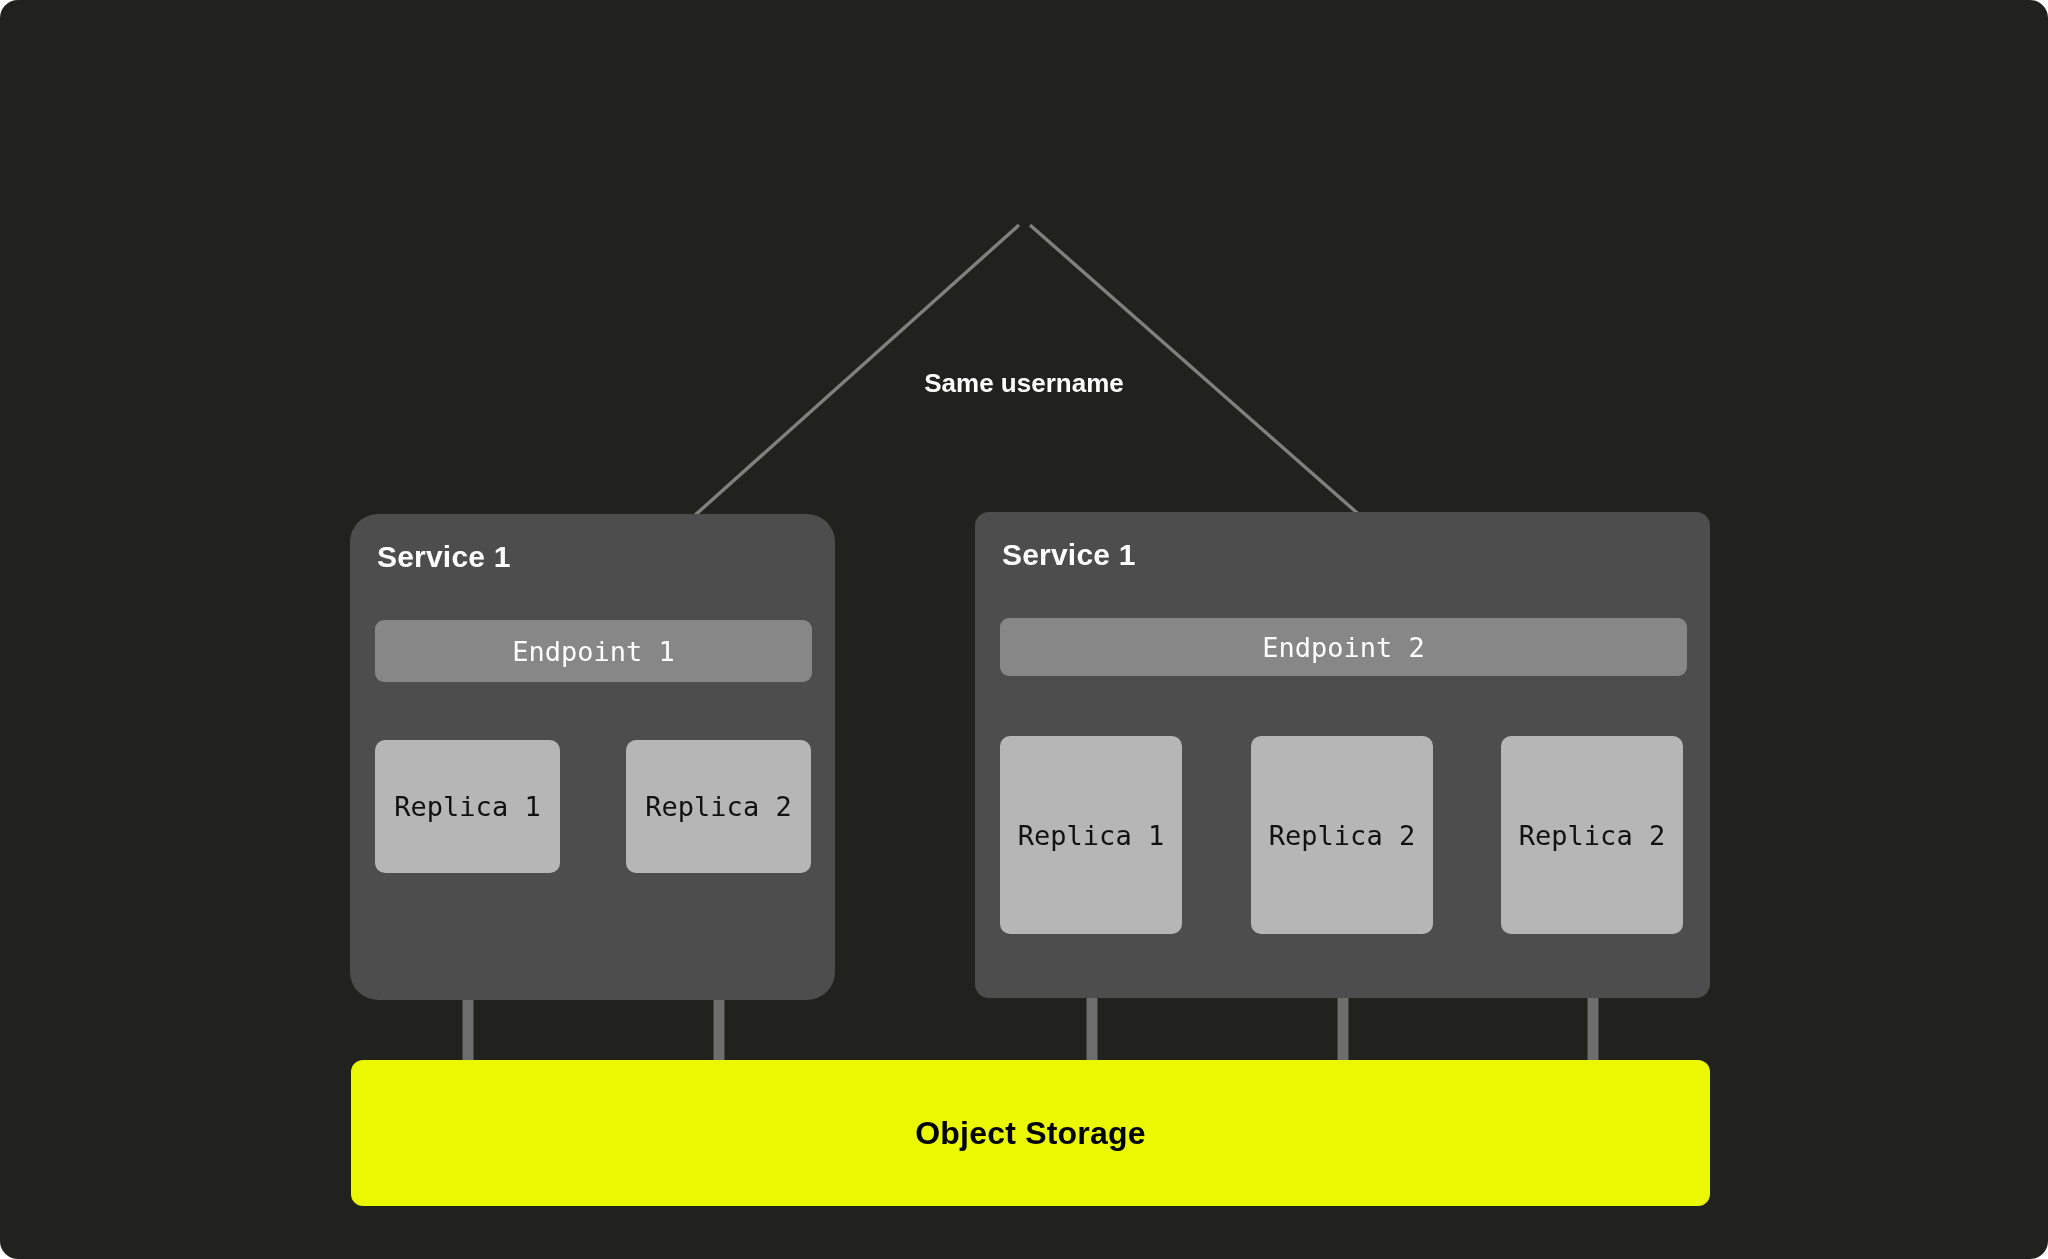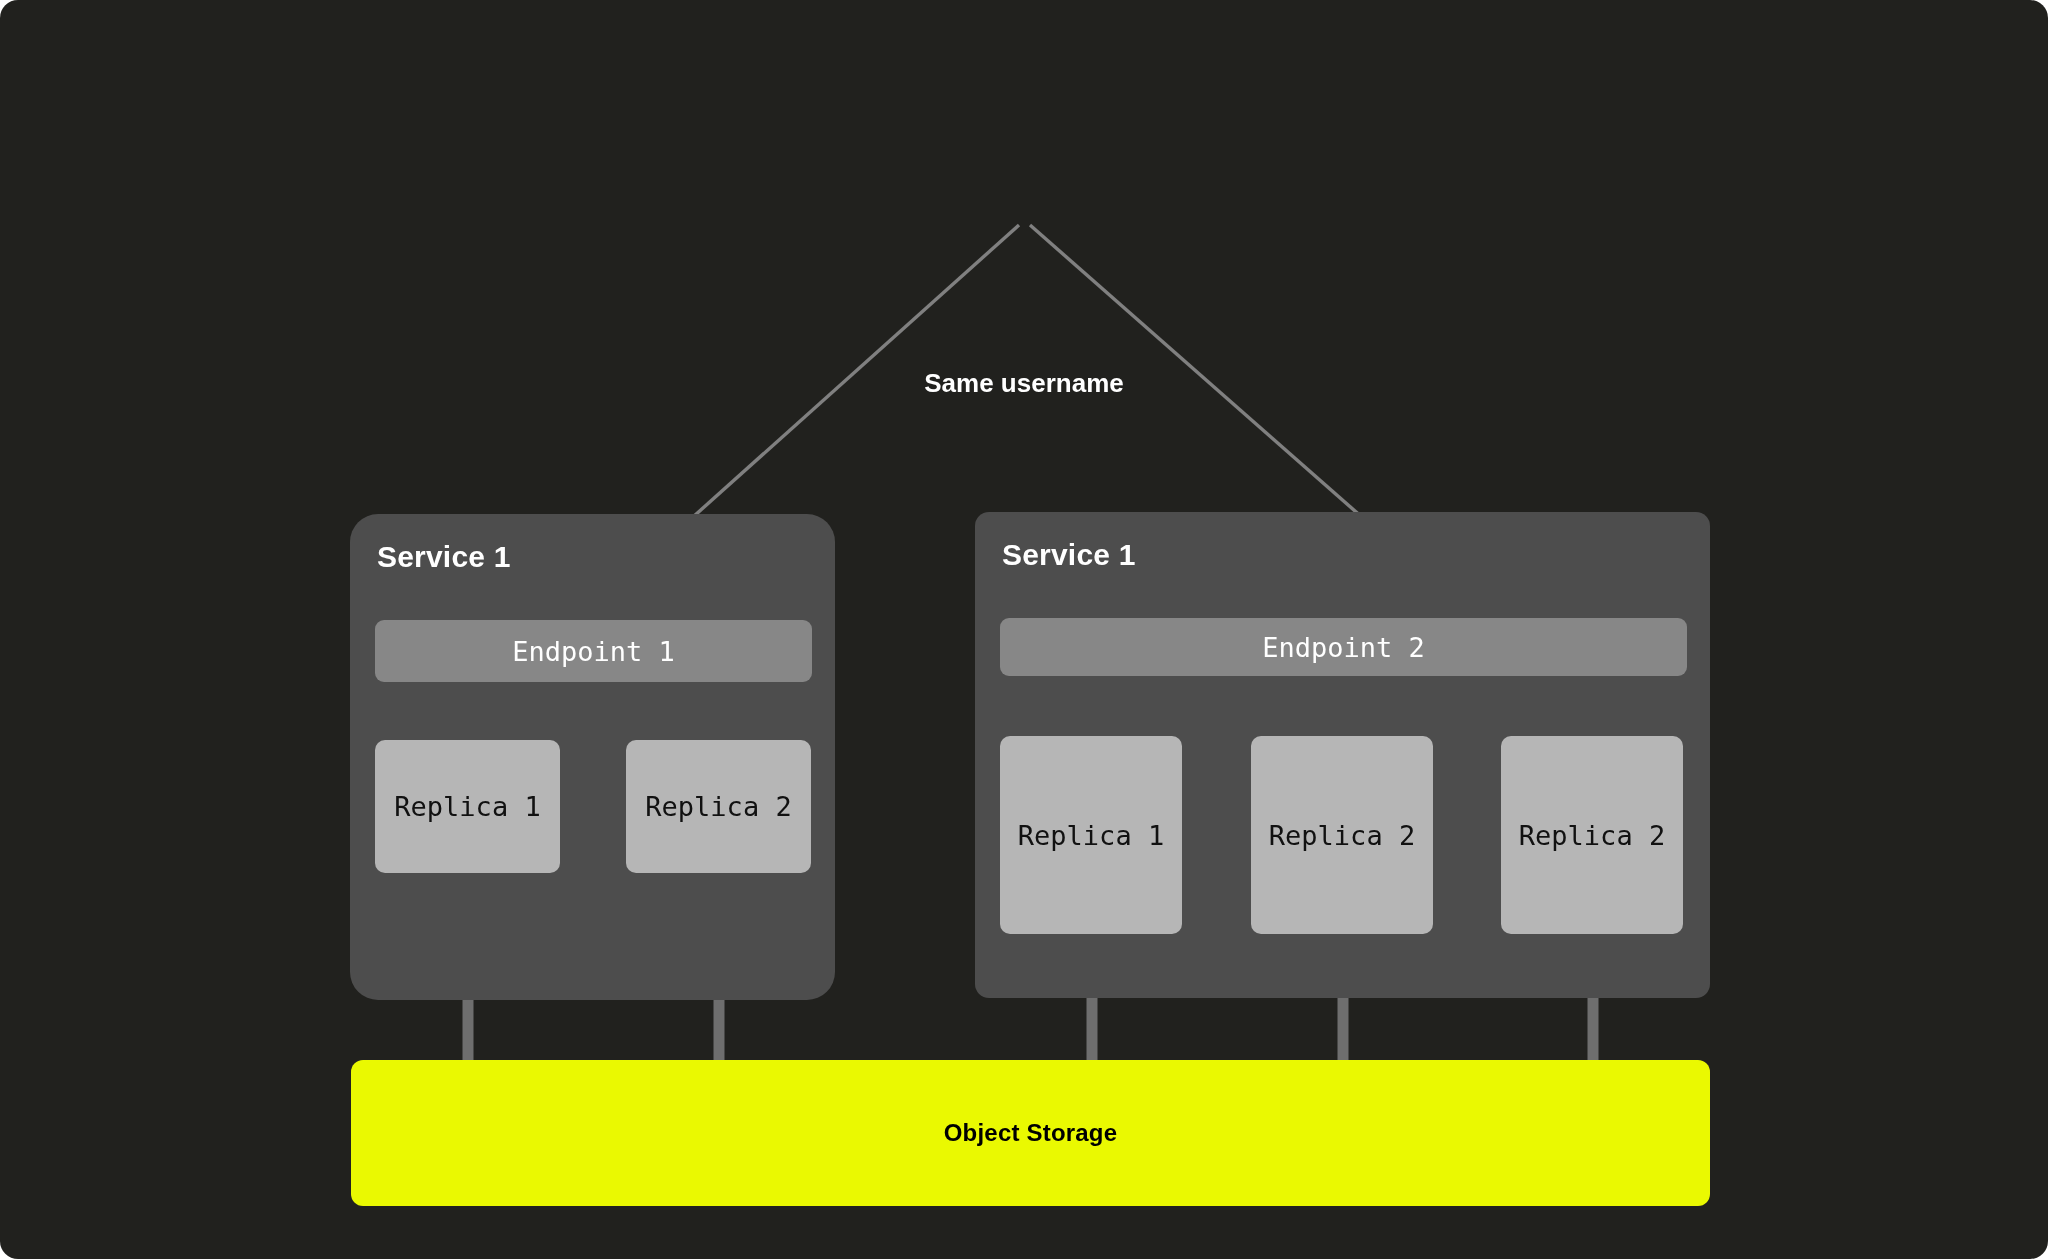--- a/index.html
+++ b/index.html
@@ -137,7 +137,7 @@
     justify-content: center;
   }
   #object-storage .storage-label {
-    font-size: 24px;
+    font-size: 32px;
     font-weight: bold;
     color: #000000;
     letter-spacing: 0.2px;

